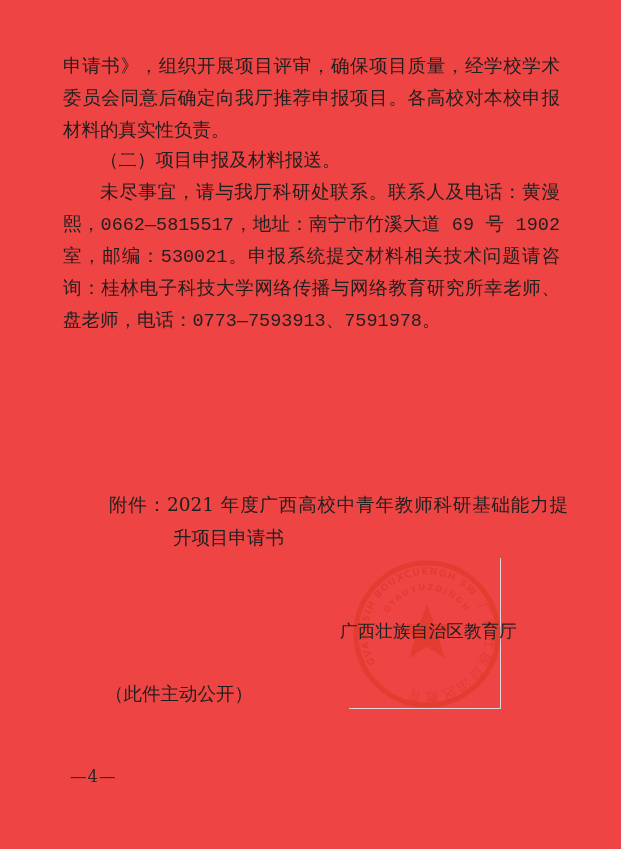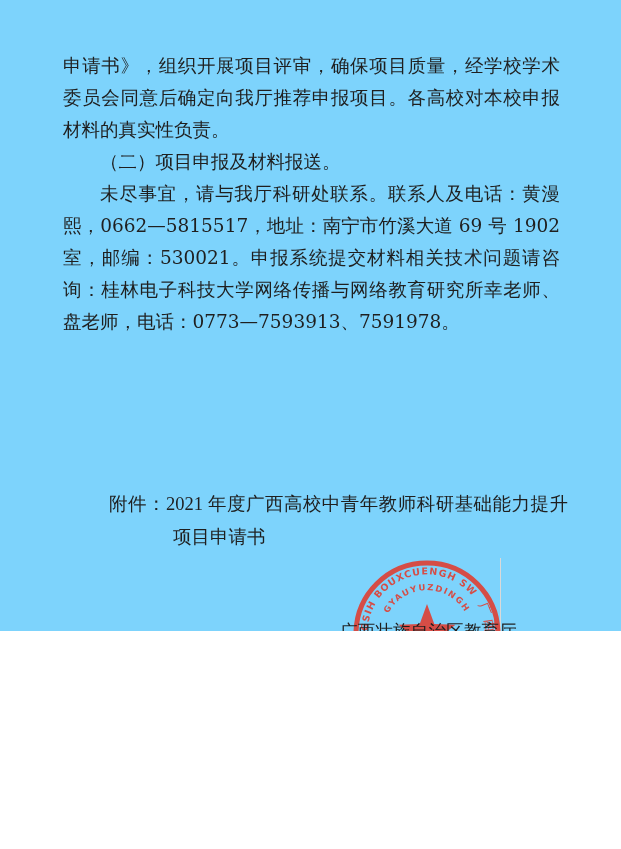--- a/index.html
+++ b/index.html
@@ -6,8 +6,8 @@
   .page {
     position: relative;
     width: 621px;
-    height: 631px;
-    background: #7dd3fc;
+    height: 849px;
+    background: #ef4444;
     overflow: hidden;
     font-family: "DejaVu Serif", "Liberation Serif", serif;
     color: #1f1f1f;

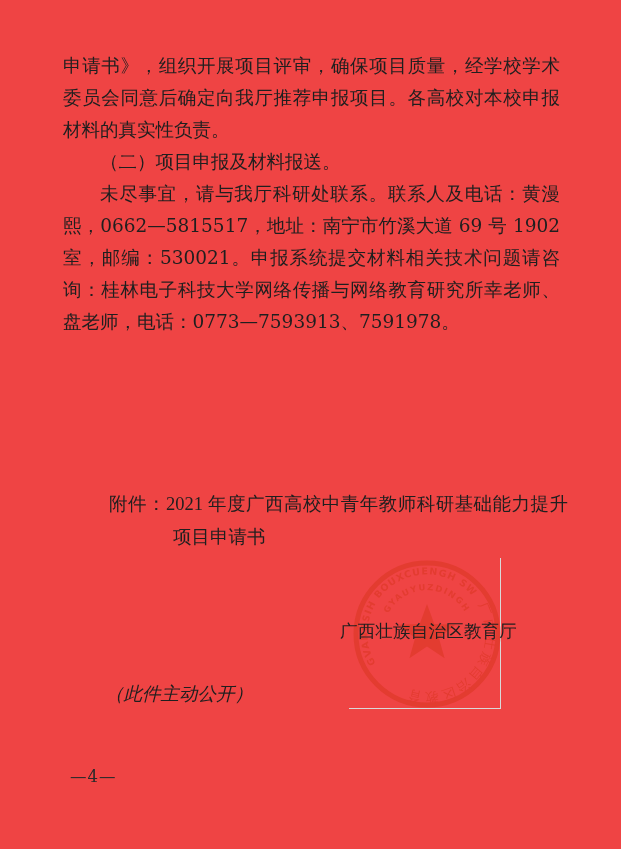--- a/index.html
+++ b/index.html
@@ -22,7 +22,7 @@
     text-align: justify;
   }
   .para { margin: 0; }
-  .para.indent { text-indent: 2em; }
+  .para.indent { text-indent: 2em; font-family: Liberation Mono, monospace; }
   .attachment {
     position: absolute;
     left: 63px;

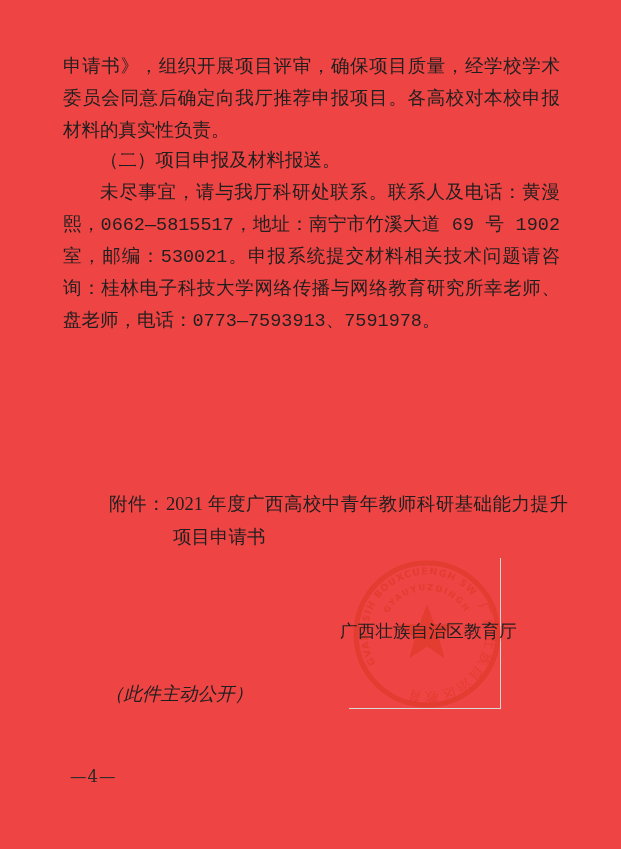--- a/index.html
+++ b/index.html
@@ -34,7 +34,6 @@
     text-indent: -64px;
     box-sizing: border-box;
     text-align: justify;
-    font-family: Liberation Serif, serif;
   }
   .stamp-frame {
     position: absolute;

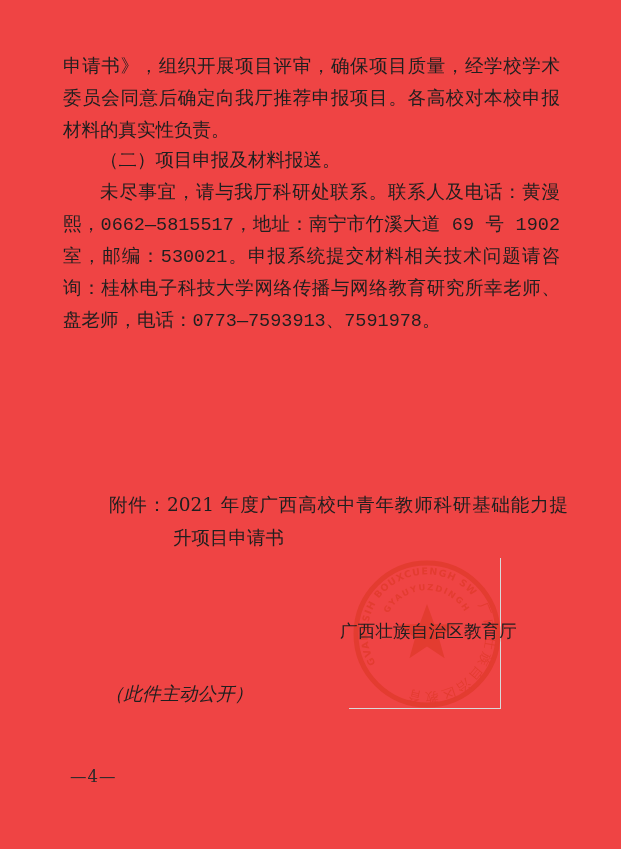--- a/index.html
+++ b/index.html
@@ -82,7 +82,6 @@
     left: 105px;
     top: 681px;
     font-size: 18.5px;
-    font-style: italic;
   }
   .page-number {
     position: absolute;

